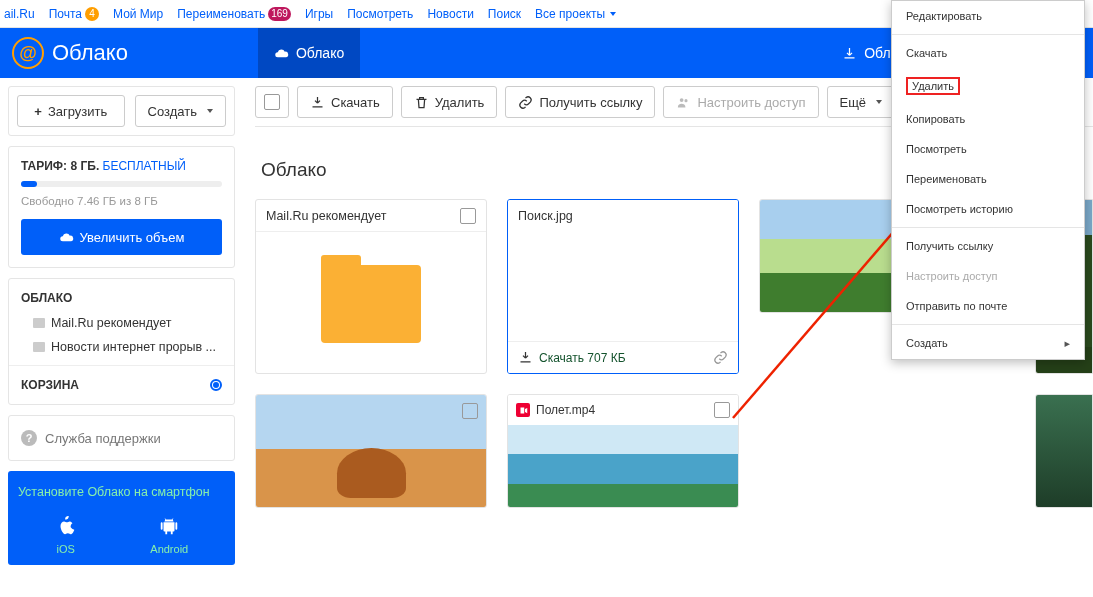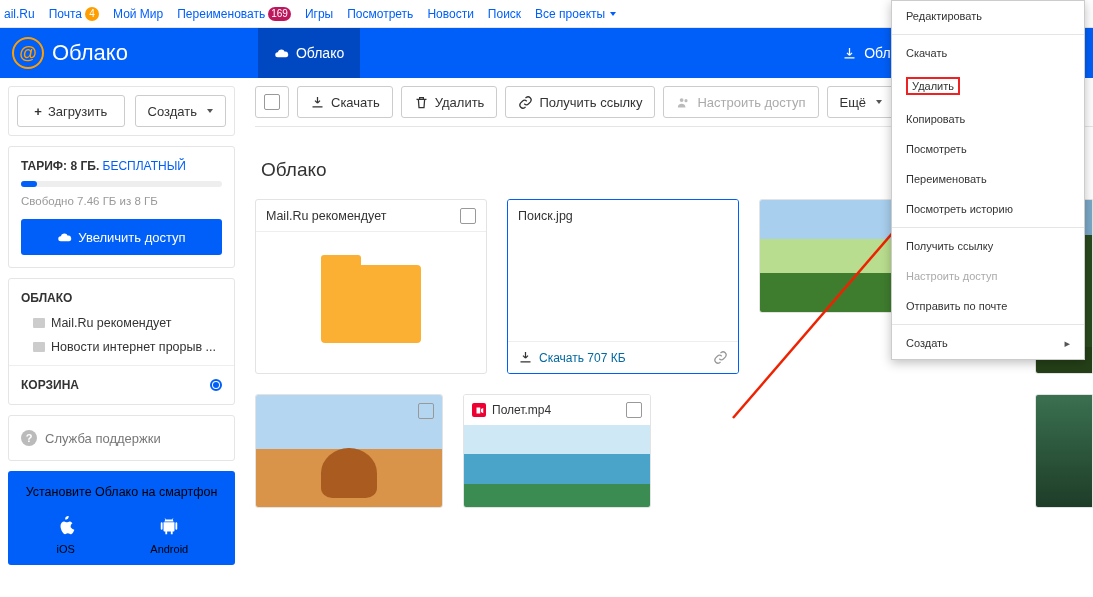--- a/index.html
+++ b/index.html
@@ -186,7 +186,7 @@
         <svg class="ic" viewBox="0 0 24 24" fill="#fff">
             <path d="M19 18H6a4 4 0 010-8 6 6 0 0111.3-1A4.5 4.5 0 0119 18z"></path>
           </svg>
-        <span>Увеличить доступ</span>
+        <span>Увеличить объем</span>
       </button>
     </div>
 

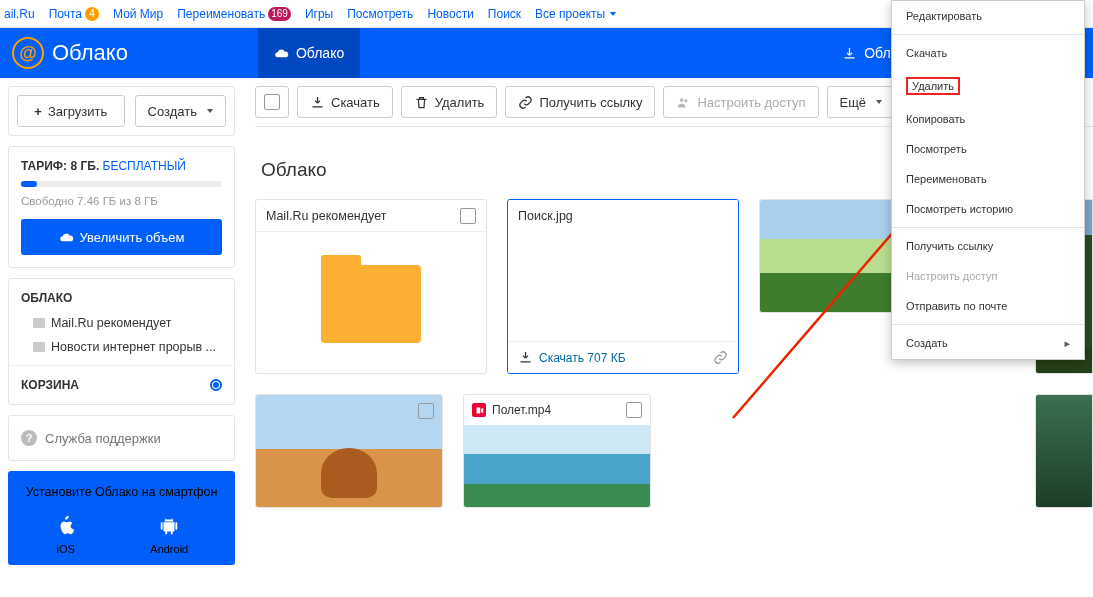--- a/index.html
+++ b/index.html
@@ -76,7 +76,7 @@
 .shared-ico { position:absolute; right:8px; bottom:6px; color:#60a5fa; font-size:15px; }
 
 .card.image .card-head { position:absolute; top:0;left:0;right:0;background:rgba(255,255,255,0.9);z-index:2;border:none;}
-.card.image .card-foot { position:absolute; bottom:0;left:0;right:0;height:32px;background:#fff;border-top:1px solid #eee;display:flex;align-items:center;padding:0 10px;font-size:12px;color:#0369a1;}
+.card.image .card-foot { position:absolute; bottom:0;left:0;right:0;height:32px;background:#fff;border-top:1px solid #eee;display:flex;align-items:center;padding:0 10px;font-size:12px;color:#14532d;}
 .card.selected { border:1px solid #005ff9; }
 .imgarea { position:absolute; inset:0; }
 

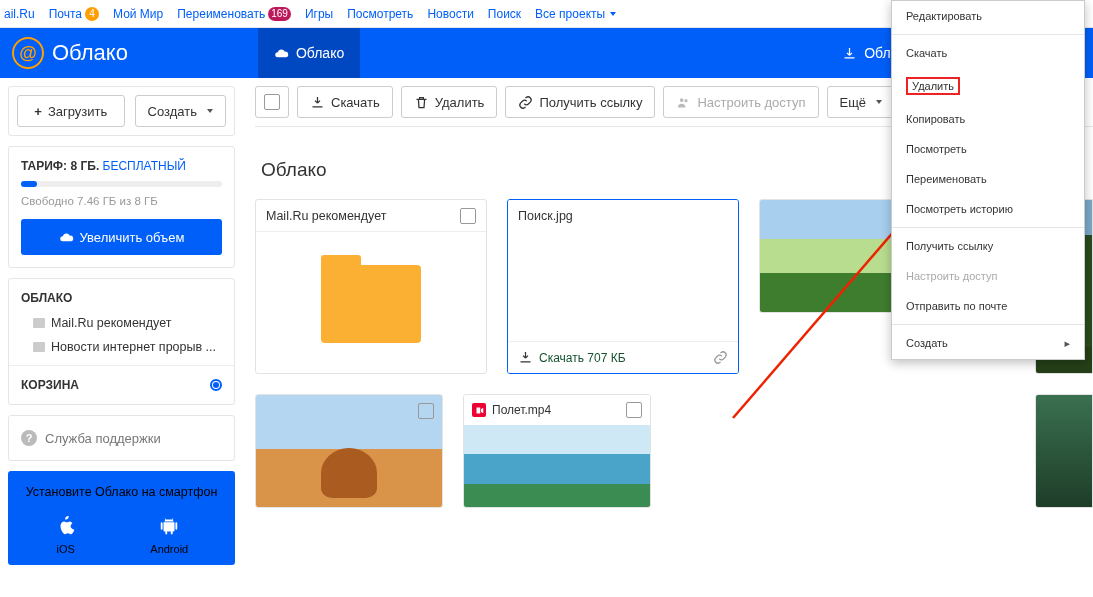--- a/index.html
+++ b/index.html
@@ -80,7 +80,7 @@
 .card.selected { border:1px solid #005ff9; }
 .imgarea { position:absolute; inset:0; }
 
-.thumb { width:188px; height:114px; border:1px solid #e3e3e3; border-radius:3px; position:relative; overflow:hidden; }
+.thumb { width:232px; height:114px; border:1px solid #e3e3e3; border-radius:3px; position:relative; overflow:hidden; }
 .thumb .chk { position:absolute; top:8px; right:8px; z-index:2; }
 .thumb .head { position:absolute; top:0;left:0;right:0;height:30px;background:#fff;display:flex;align-items:center;padding:0 8px;font-size:12px;gap:6px;}
 

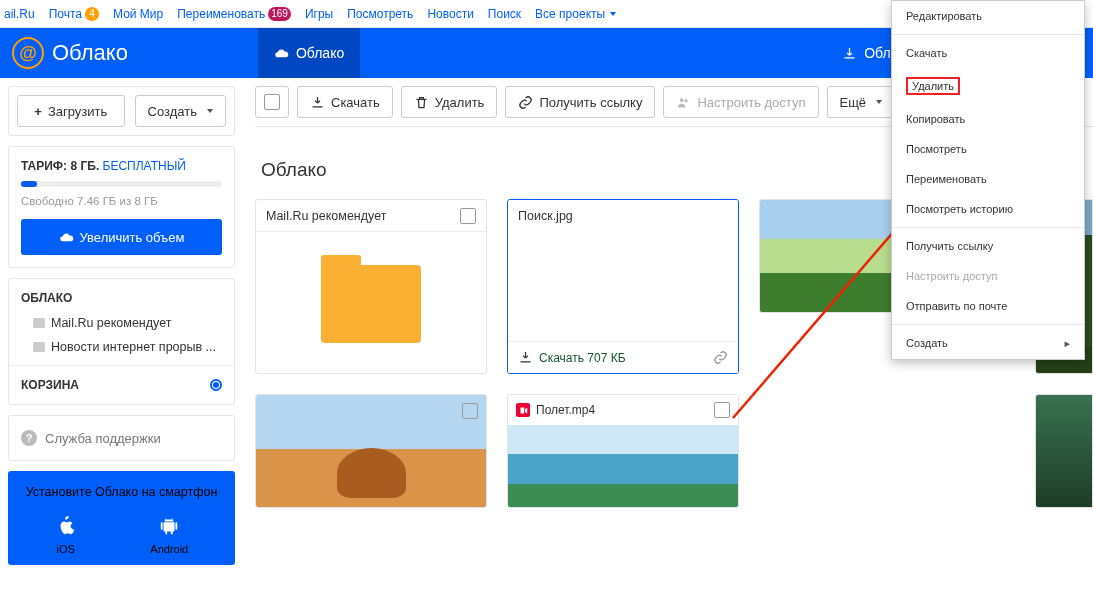--- a/index.html
+++ b/index.html
@@ -52,7 +52,7 @@
 .support-link { padding: 14px 12px; font-size: 13px; color: #777; display:flex;align-items:center;gap:8px; border:1px solid #e5e5e5; border-radius:3px; background:#fff; margin-bottom:10px;}
 .support-q { width:16px;height:16px;border-radius:50%;background:#bbb;color:#fff;display:inline-flex;align-items:center;justify-content:center;font-size:11px;font-weight:bold;}
 
-.mobile-panel { background:#005ff9; color:#000000; border-radius:3px; padding:14px 10px 10px; text-align:center; }
+.mobile-panel { background:#005ff9; color:#86efac; border-radius:3px; padding:14px 10px 10px; text-align:left; }
 .mobile-panel .title { font-size:12.5px; margin-bottom:14px; }
 .mobile-panel .row { display:flex; justify-content:space-around; }
 .osblock { display:flex; flex-direction:column; align-items:center; gap:4px; font-size:11px; }

